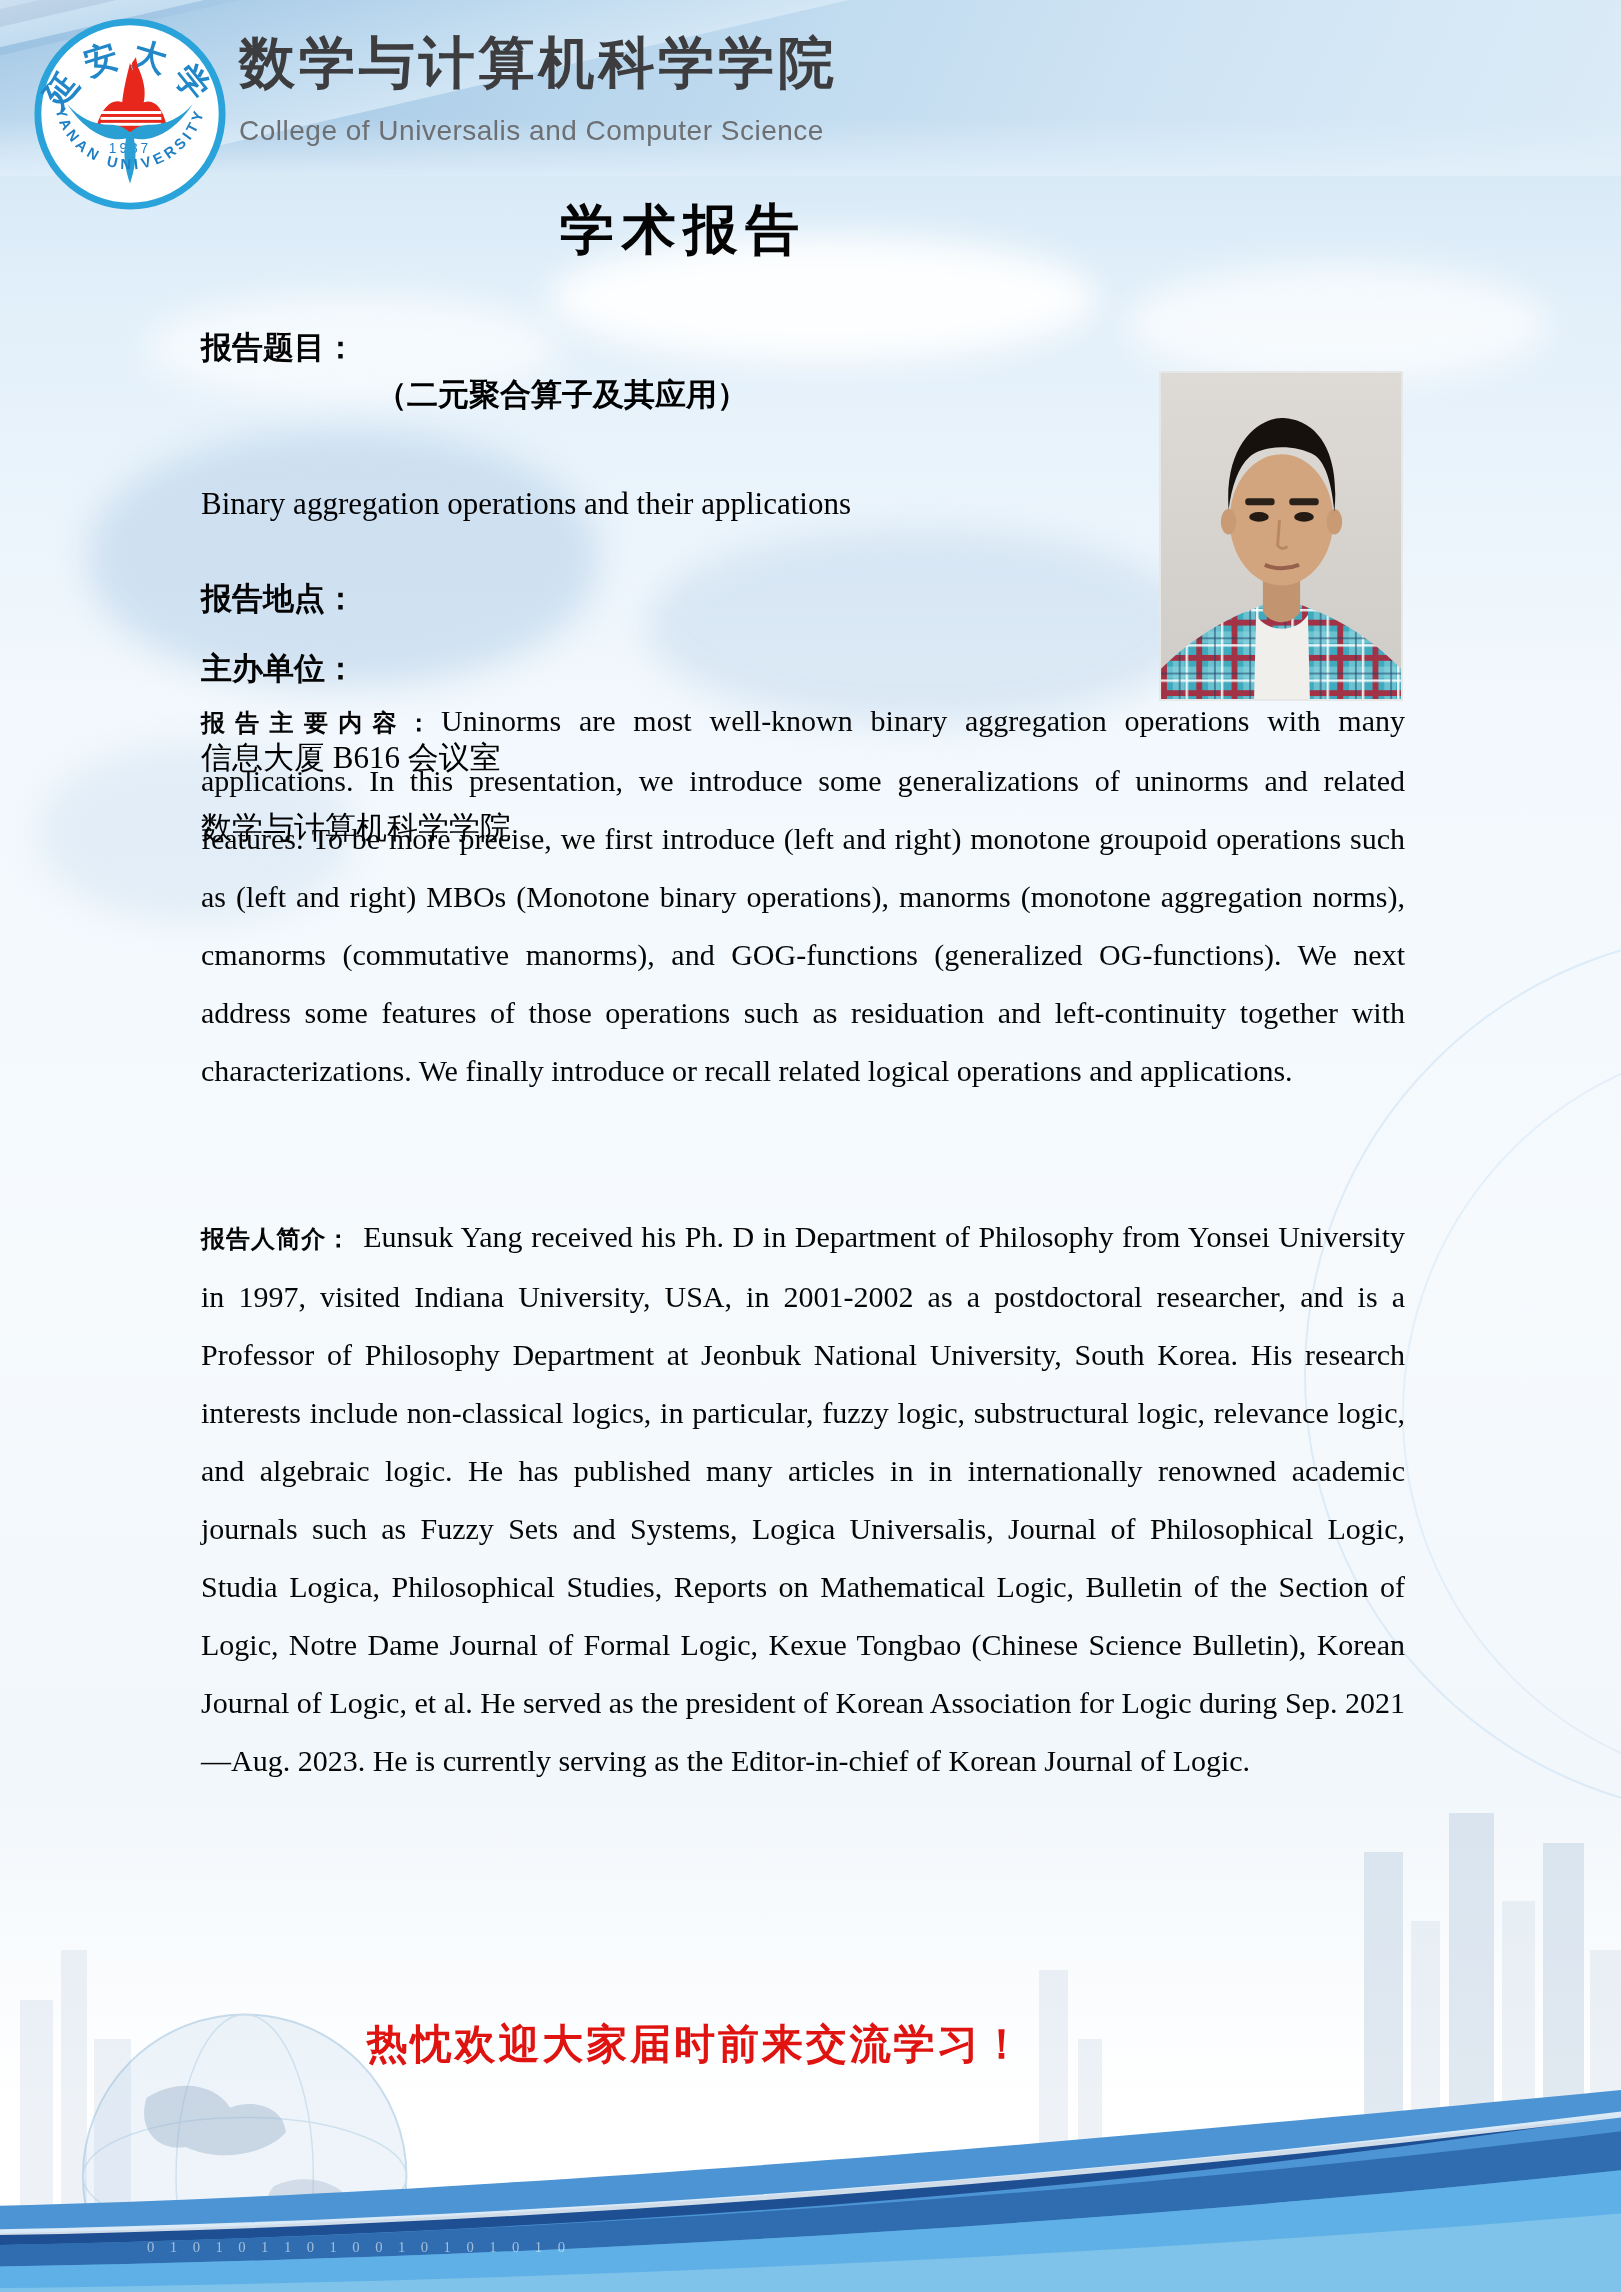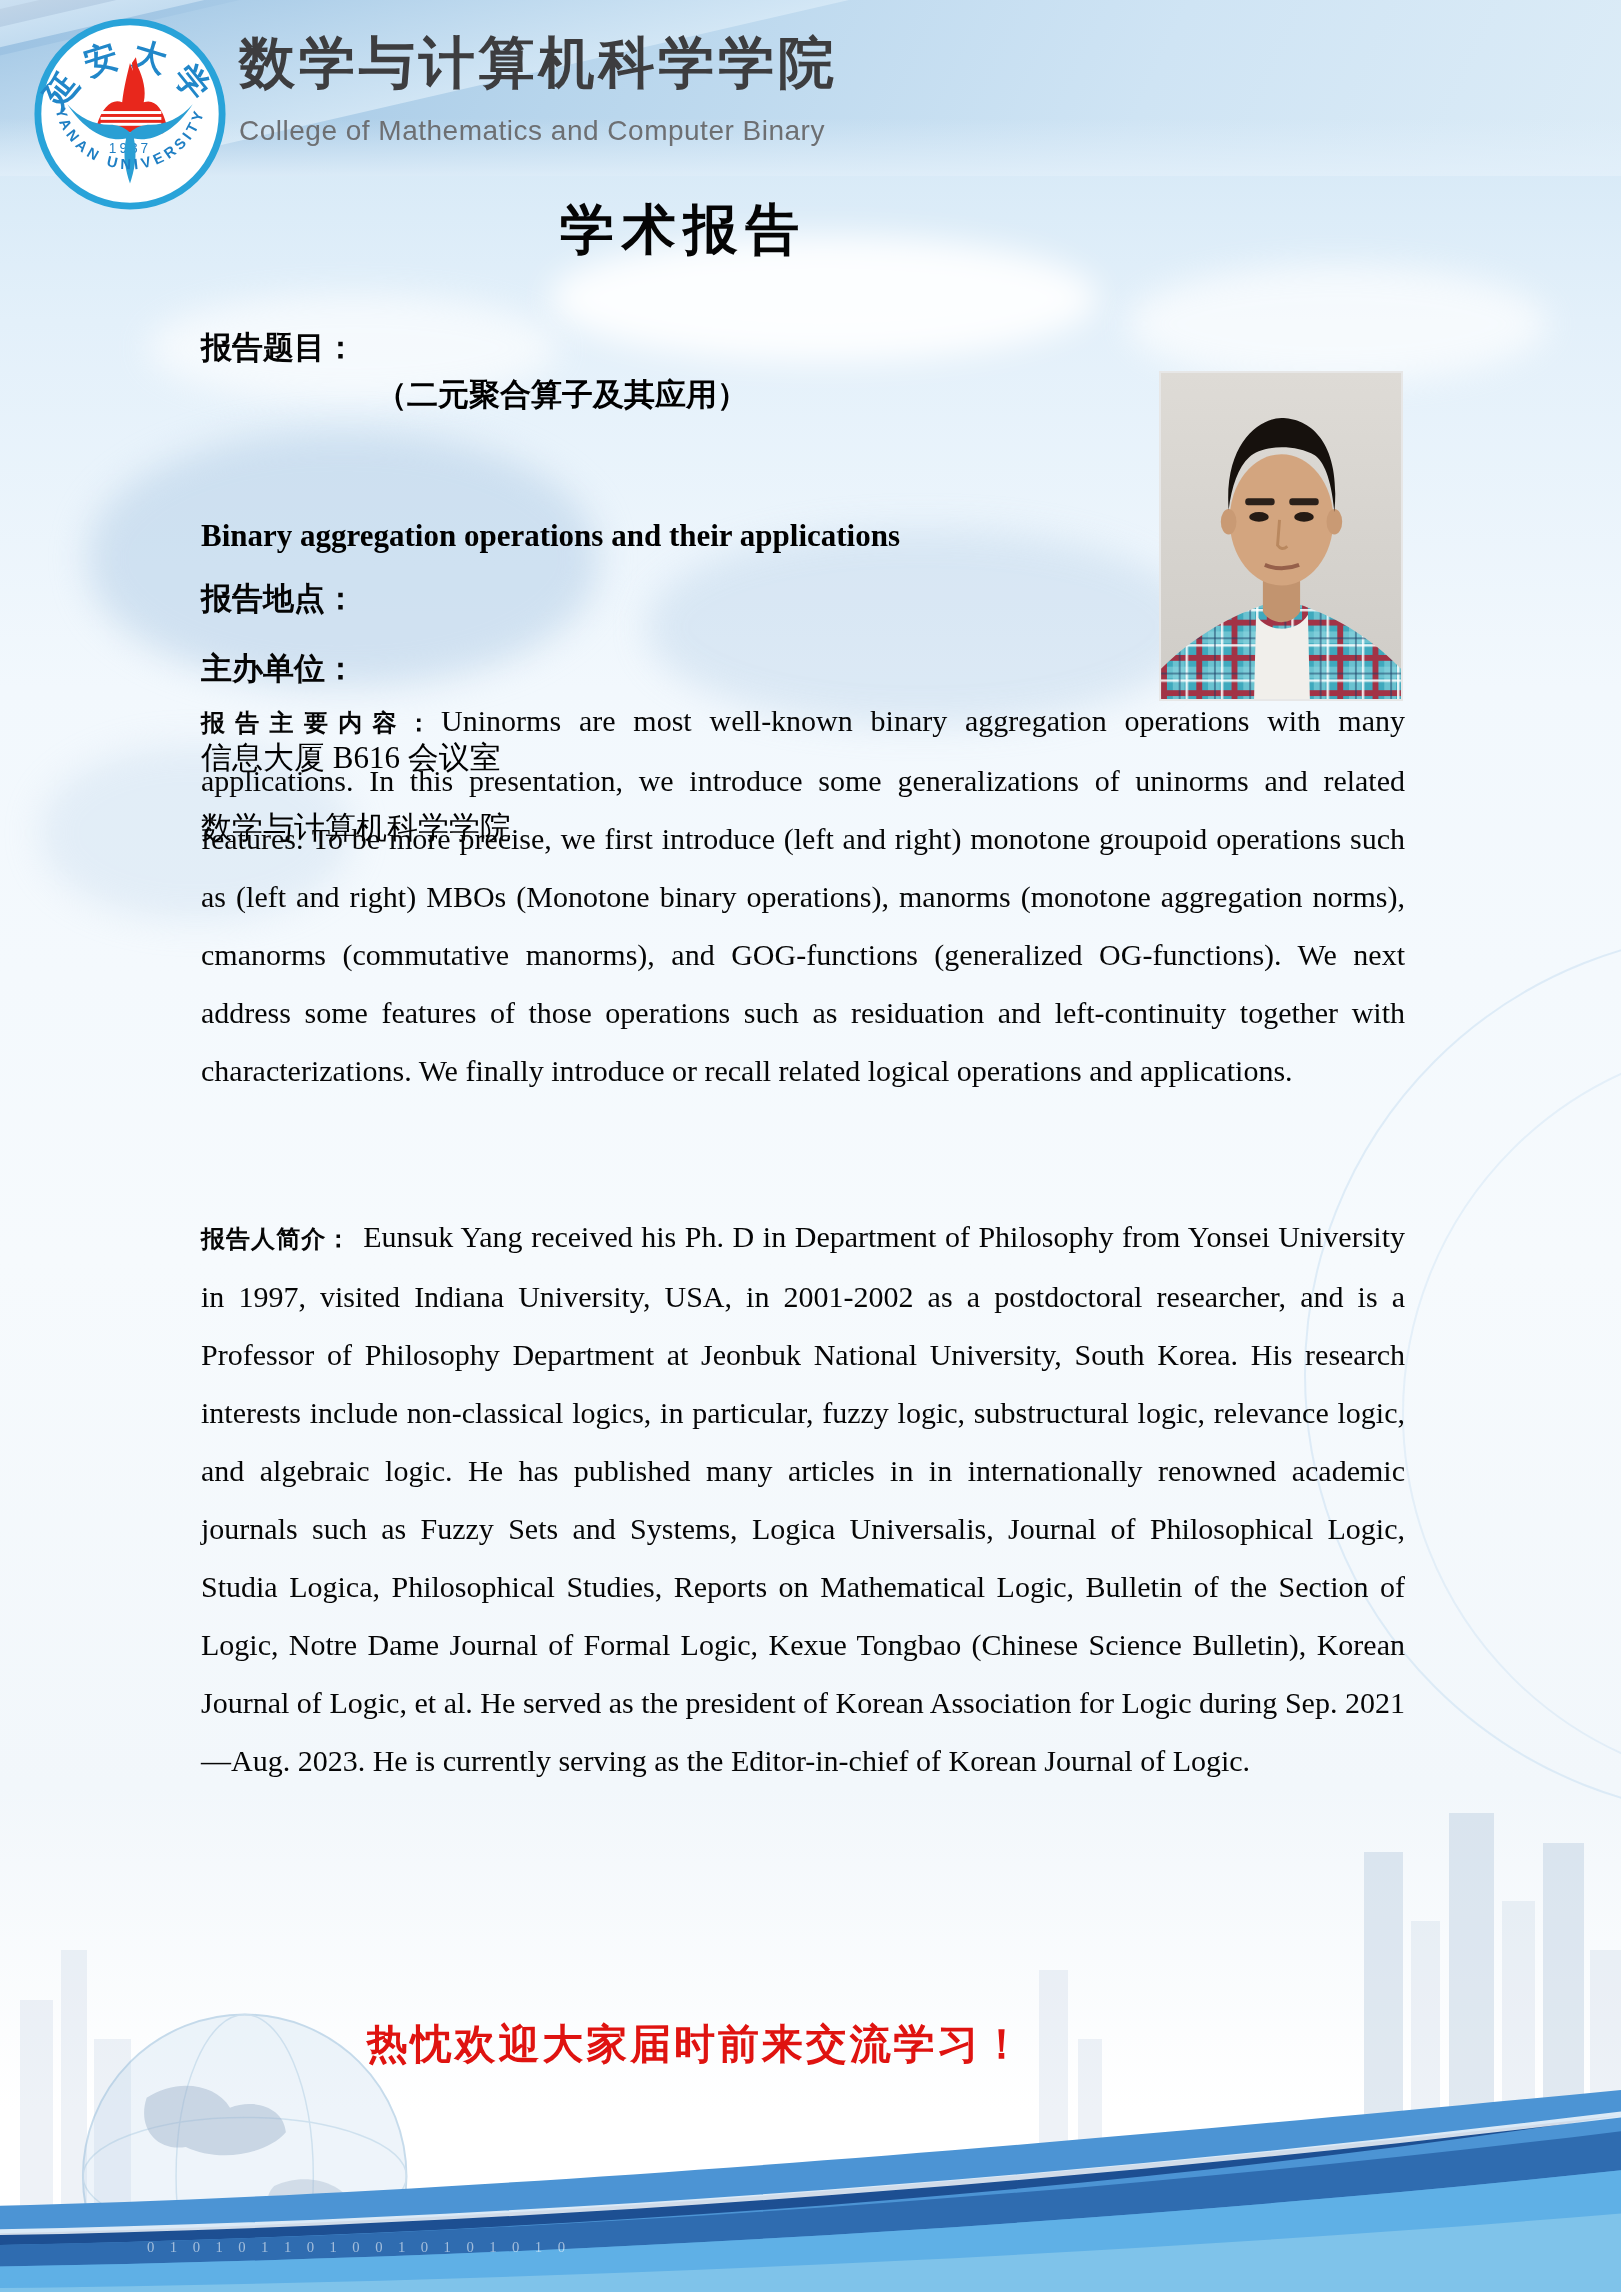--- a/index.html
+++ b/index.html
@@ -119,7 +119,7 @@
 
   <div class="college">
     <div class="college-cn">数学与计算机科学学院</div>
-    <div class="college-en">College of Mathematics and Computer Binary</div>
+    <div class="college-en">College of Universalis and Computer Science</div>
   </div>
 
   <h1 class="title">学术报告</h1>

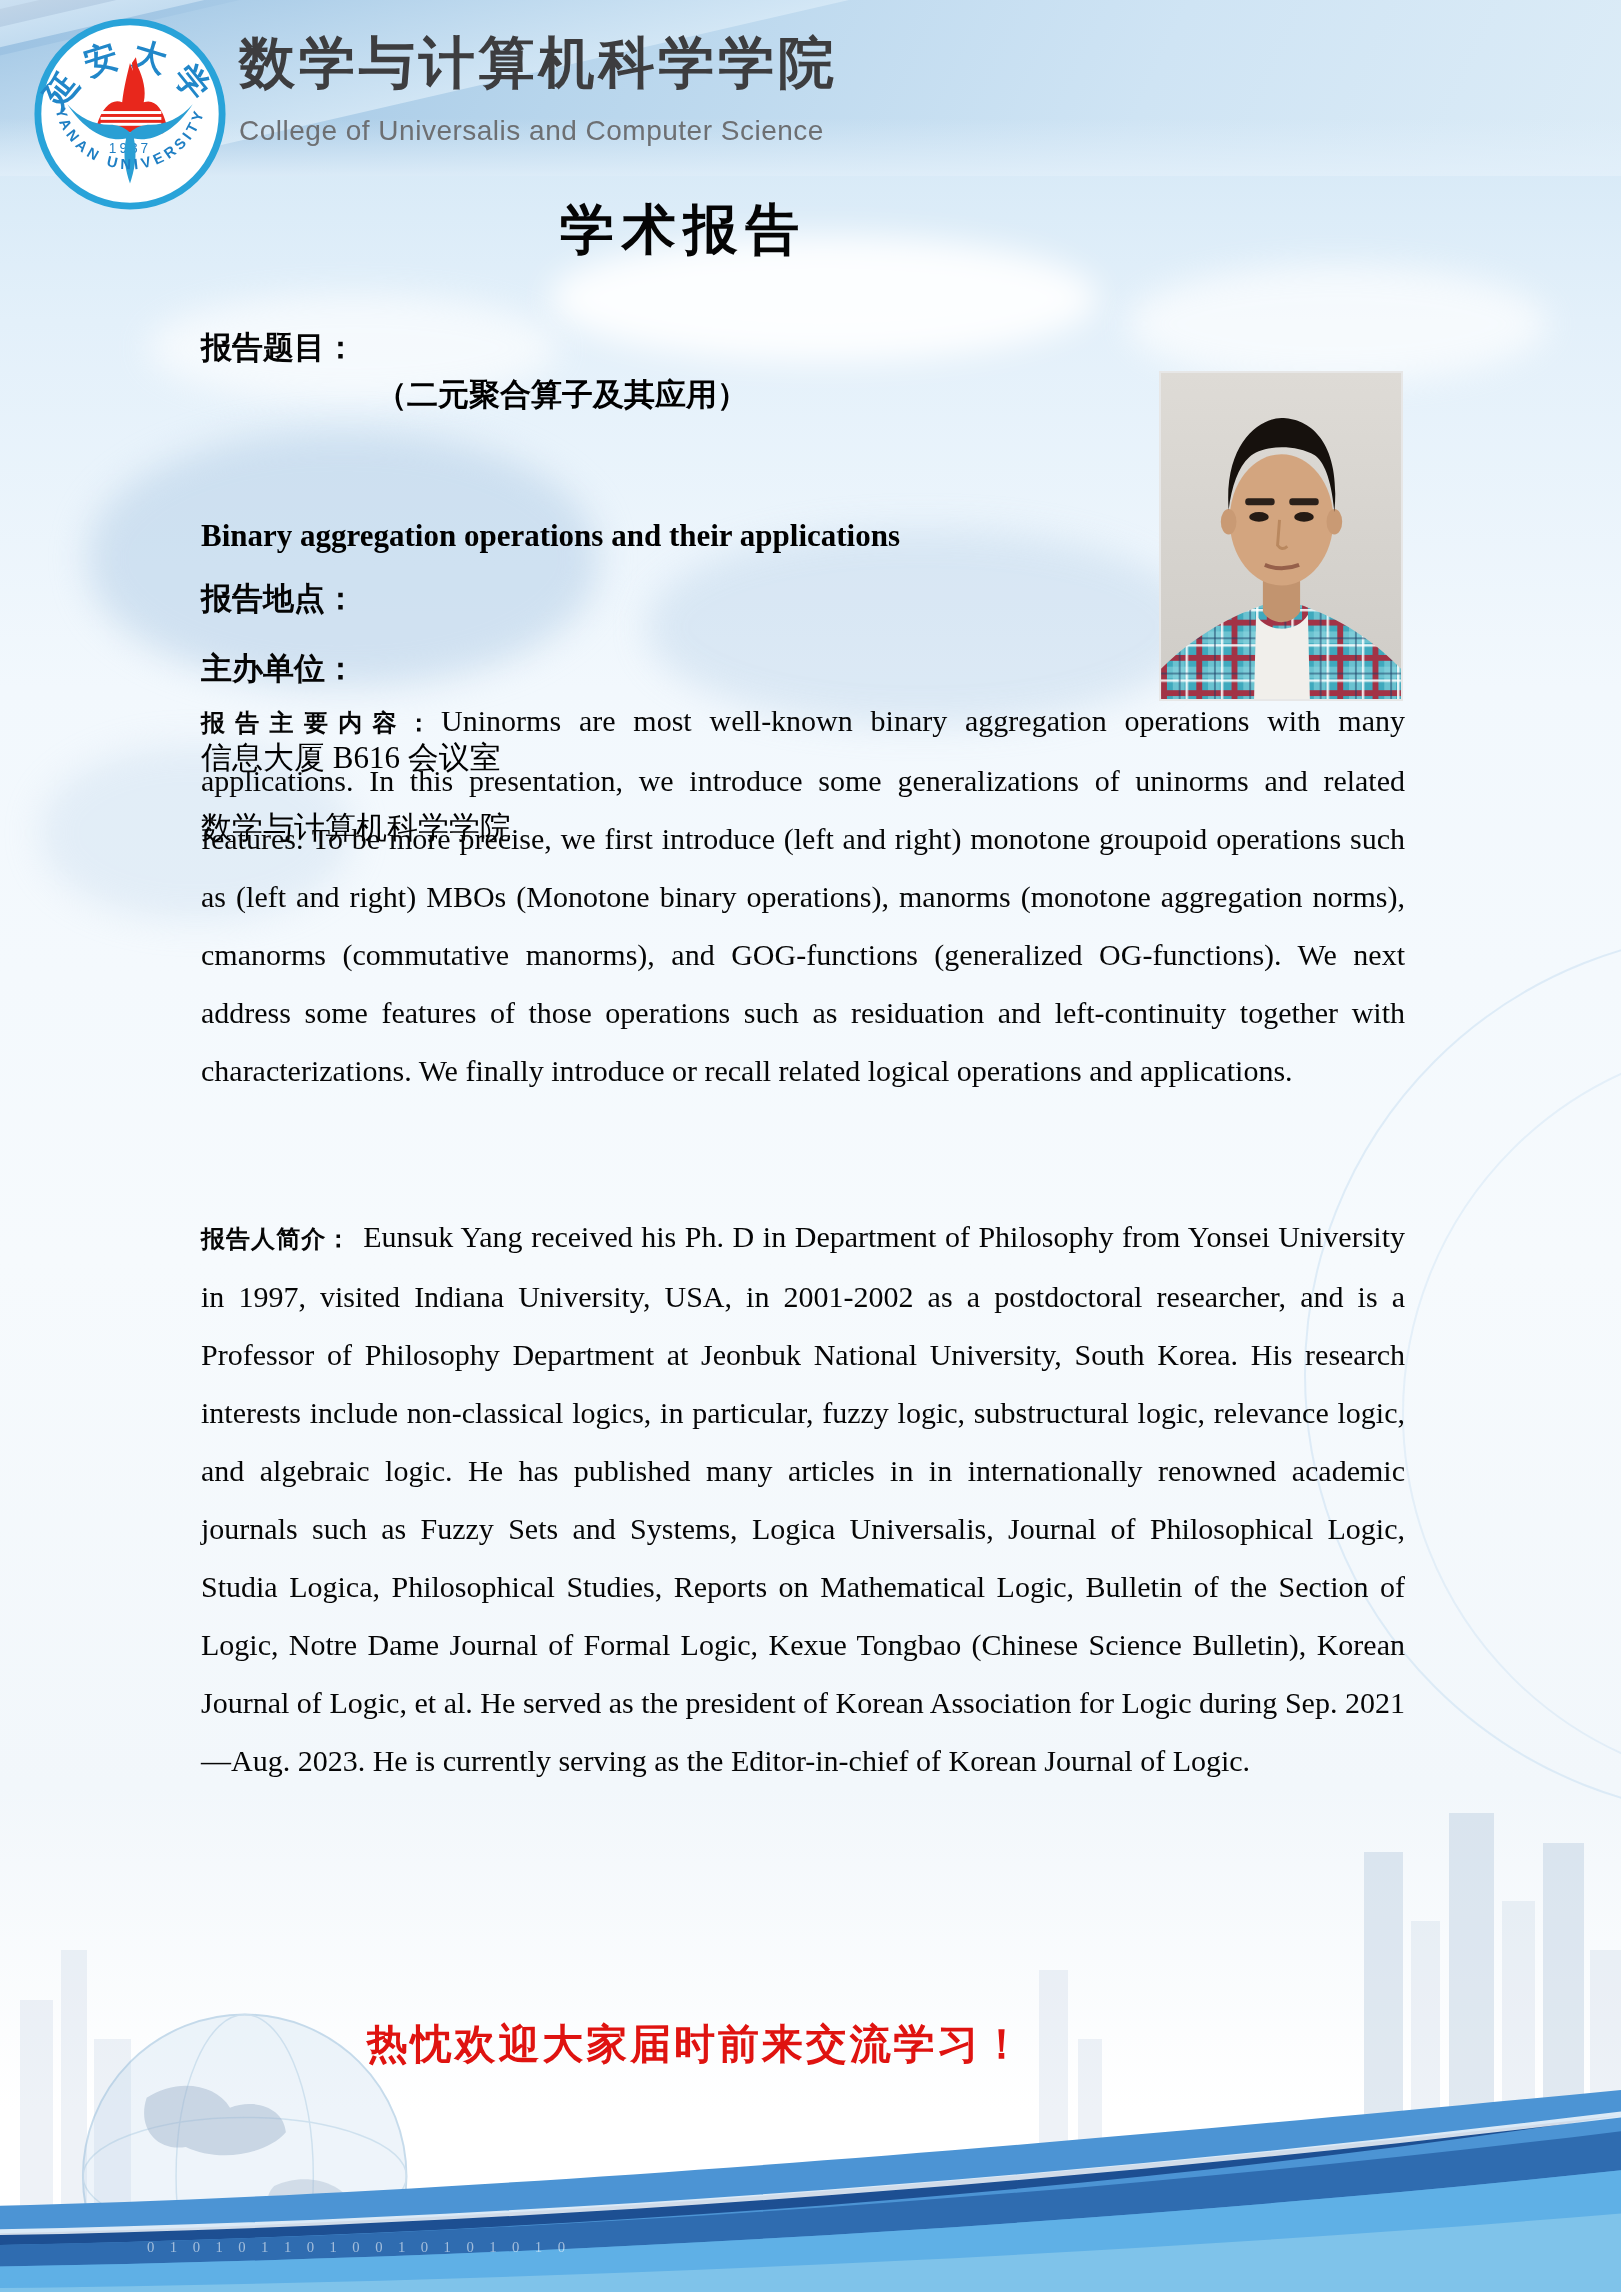--- a/index.html
+++ b/index.html
@@ -34,7 +34,7 @@
   .drow{position:absolute;left:201px;display:flex;align-items:flex-start;white-space:nowrap;flex-direction:column;}
   .dlabel{font-family:"Liberation Sans", sans-serif;font-weight:900;font-size:31px;width:159px;flex:0 0 159px;color:#050505;}
   .dval{font-size:31px;}
-  .dval.bold{font-weight:bold;margin-top:32px;}
+  .dval.bold{font-weight:normal;}
   .dval.cjk{font-family:"Liberation Serif", serif;}
   .subline{position:absolute;left:376px;font-family:"Liberation Sans", sans-serif;font-weight:900;font-size:31px;white-space:nowrap;}
   

